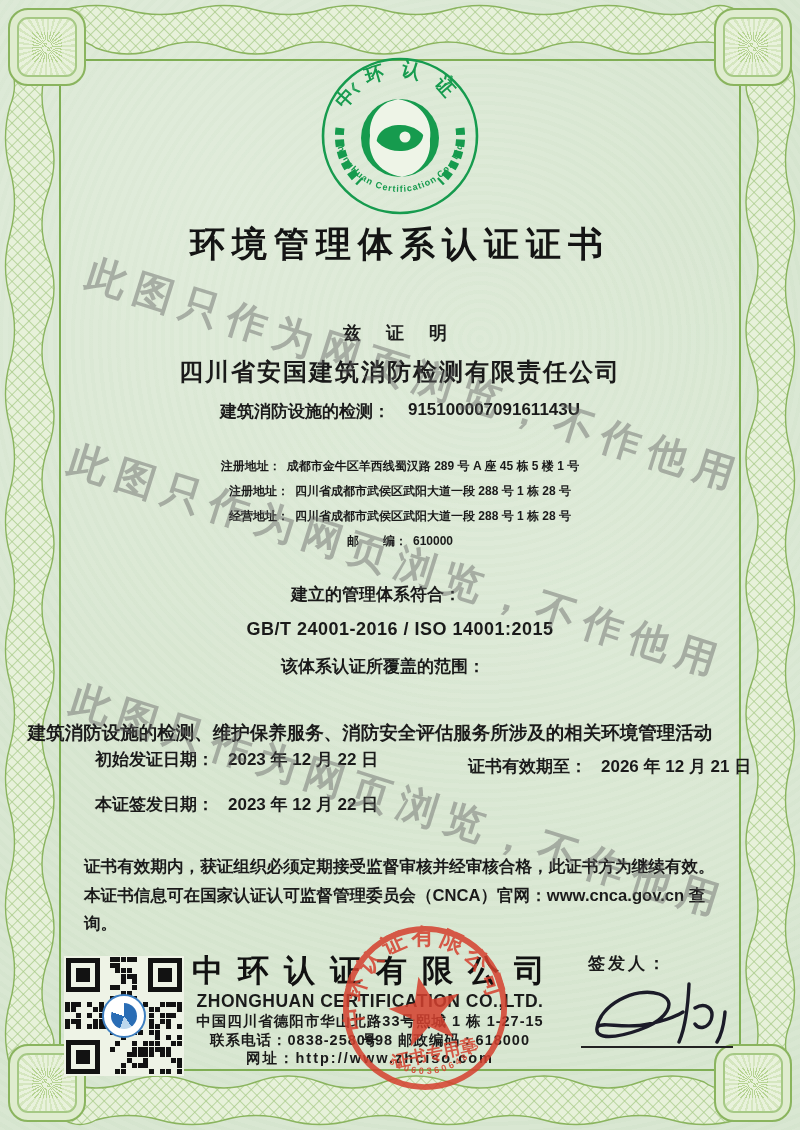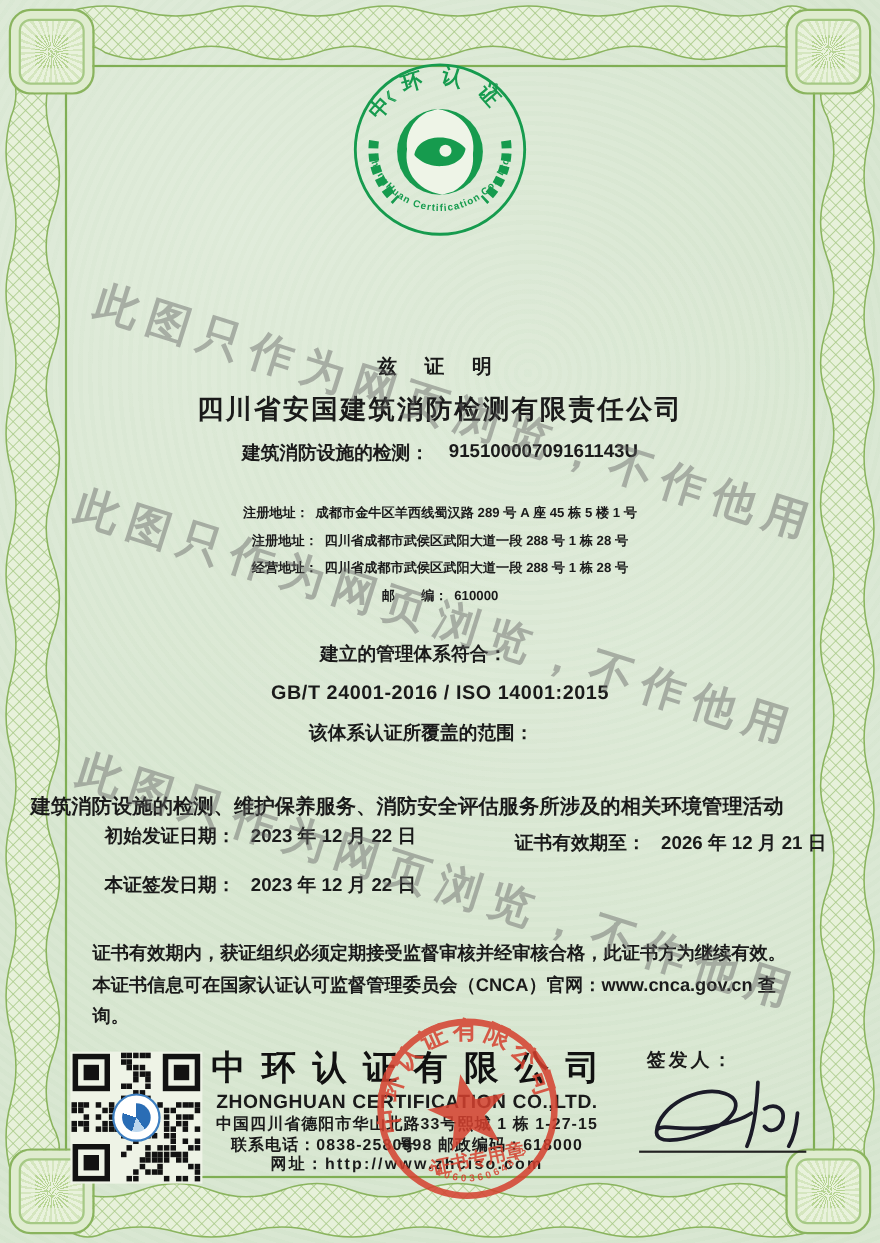--- a/index.html
+++ b/index.html
@@ -121,6 +121,7 @@
     </text>
   </svg>
 
+  <div class="abs title">环境管理体系认证证书</div>
 
   <div class="abs certify">兹 证 明</div>
   <div class="abs company-name">四川省安国建筑消防检测有限责任公司</div>

